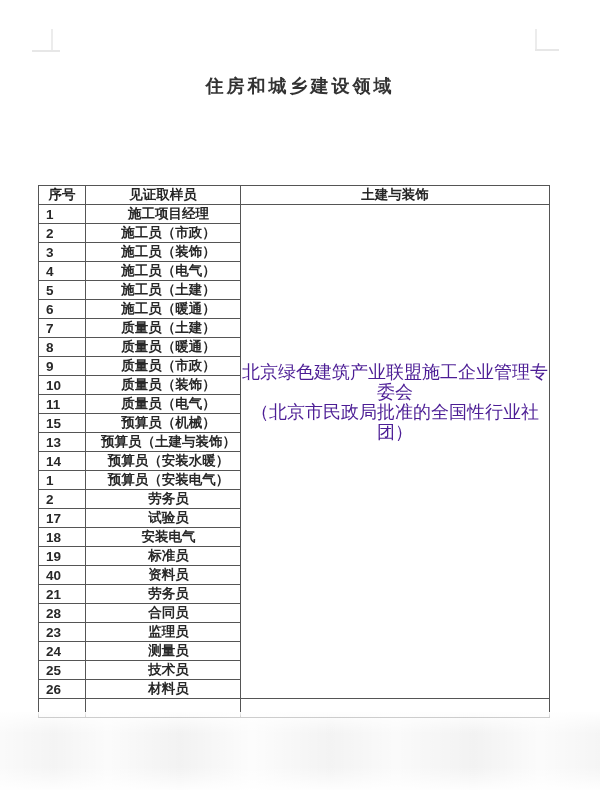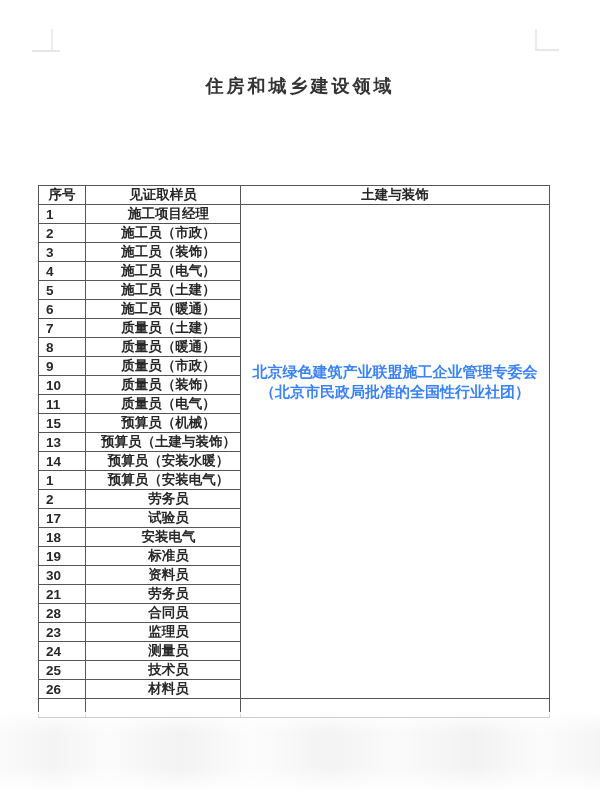--- a/index.html
+++ b/index.html
@@ -91,9 +91,9 @@
   }
   .issuer-line {
     line-height: 20px;
-    font-size: 15px;
-    font-weight: 700;
-    color: #3b82f6;
+    font-size: 18px;
+    font-weight: 400;
+    color: #4c1d95;
   }
 
   

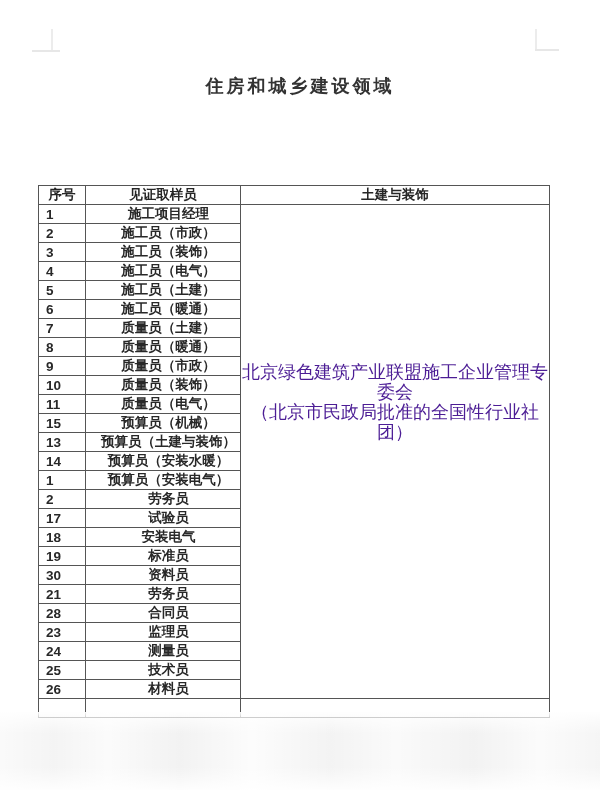--- a/index.html
+++ b/index.html
@@ -218,7 +218,7 @@
           <td class="c-name">标准员</td>
         </tr>
         <tr>
-          <td class="c-no">30</td>
+          <td class="c-no">40</td>
           <td class="c-name">资料员</td>
         </tr>
         <tr>

